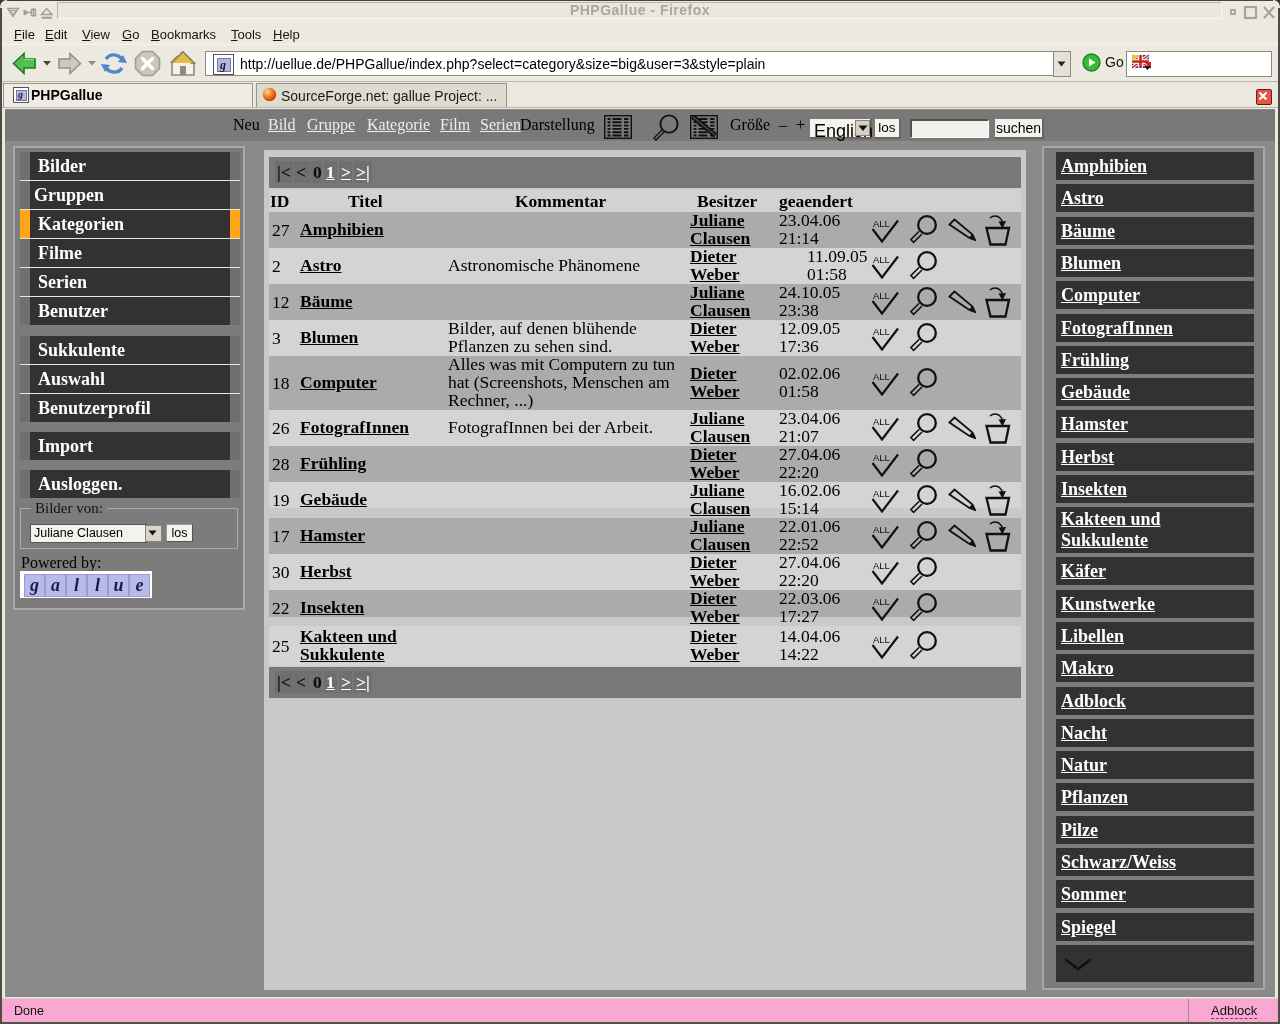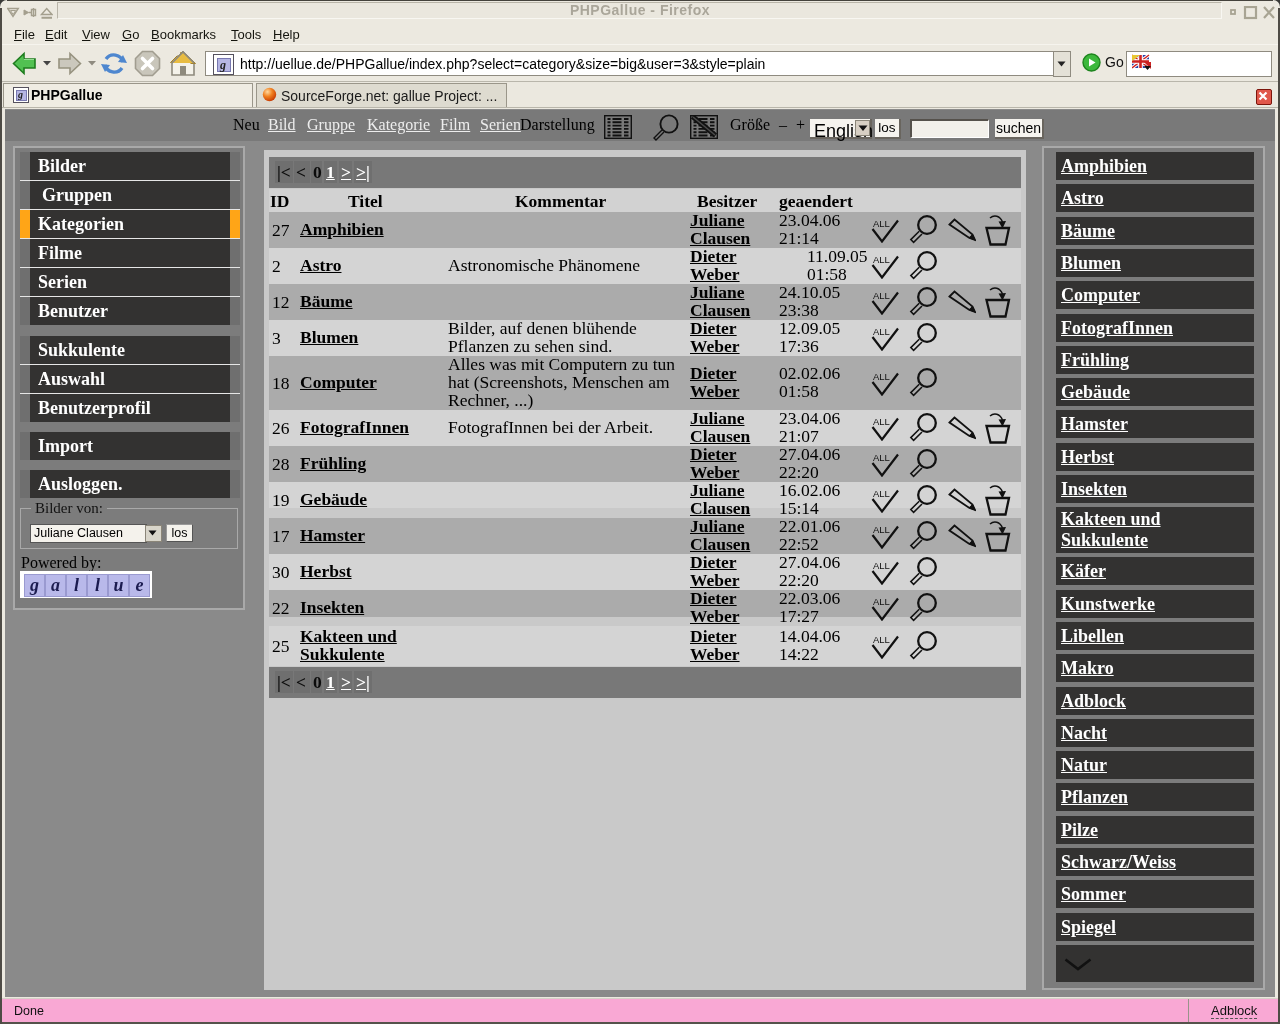--- a/index.html
+++ b/index.html
@@ -206,7 +206,7 @@
     </div>
 <div class="lbtn" style="top:33px">
       <div class="mk" style="left:0;background:#6f6f6f"></div>
-      <div class="bd"><span style="padding-left:12px">Gruppen</span></div>
+      <div class="bd"><span style="padding-left:4px">Gruppen</span></div>
       <div class="mk" style="left:210px;background:#6f6f6f"></div>
     </div>
 <div class="lbtn" style="top:62px">

